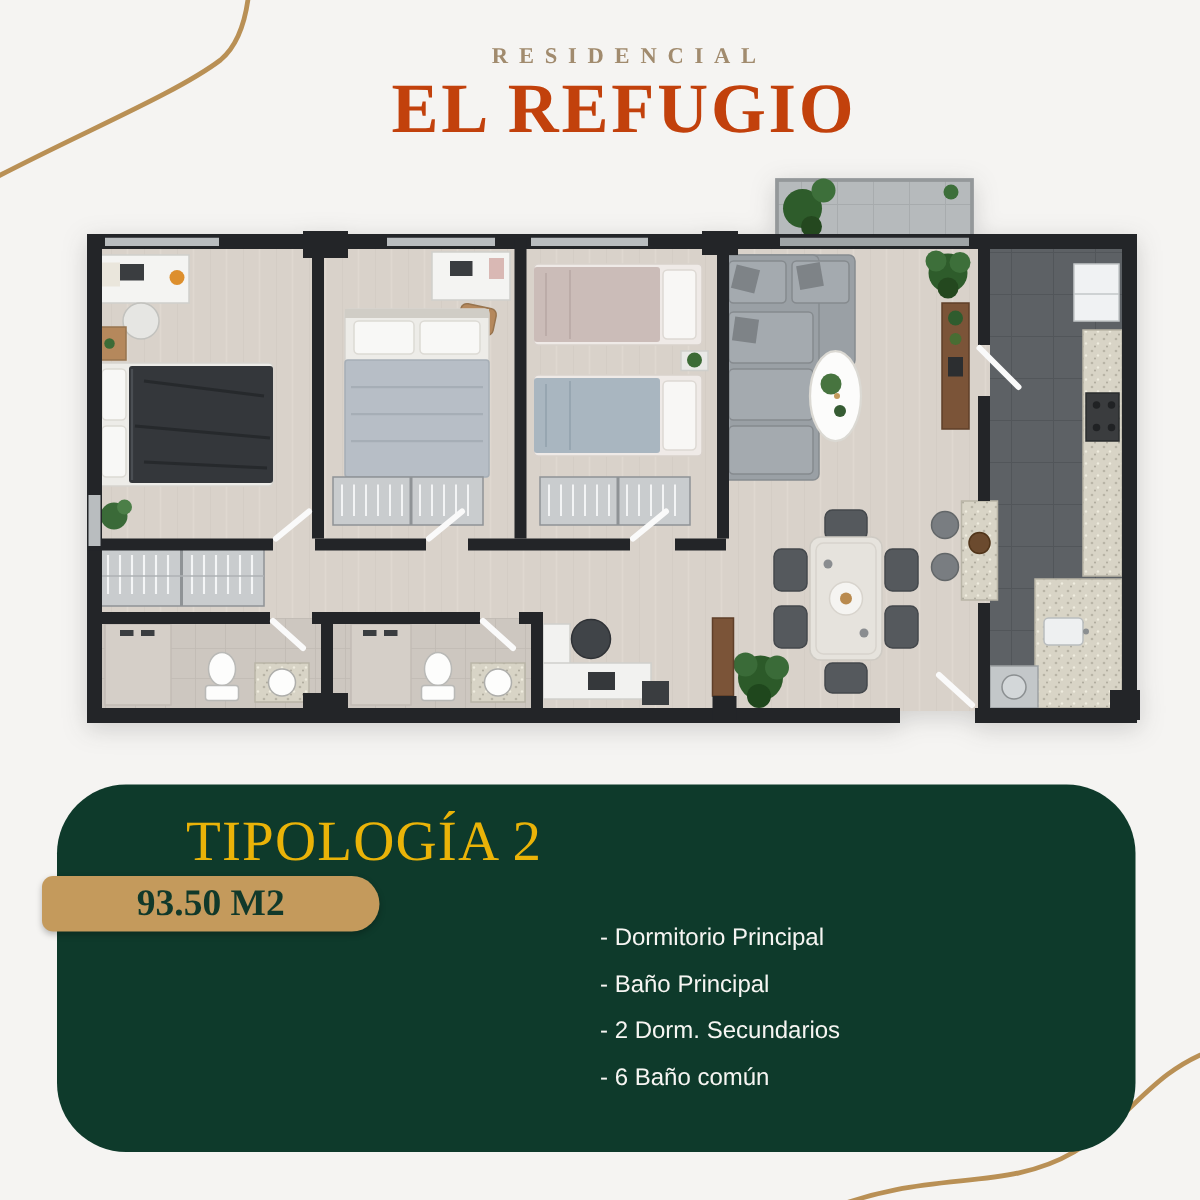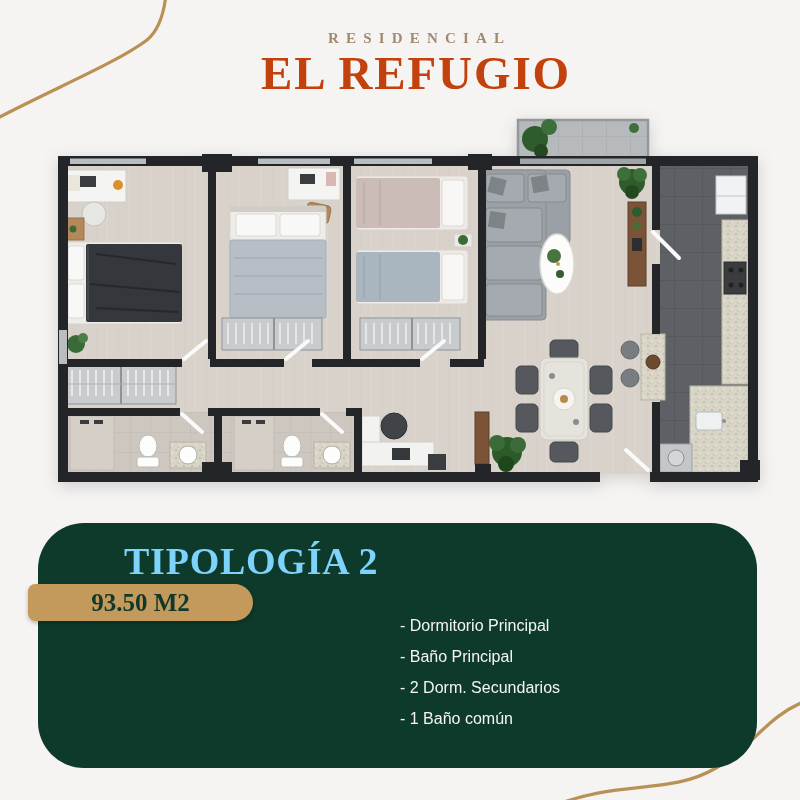--- a/index.html
+++ b/index.html
@@ -35,7 +35,7 @@
   .card-title-row { position:absolute; left:86px; top:16px; display:flex; align-items:baseline; }
   .card-title {
     font-family:"Liberation Serif", serif;
-    font-size:38px; font-weight:700; color:#7dd3fc; letter-spacing:0.02em;
+    font-size:38px; font-weight:400; color:#eab308; letter-spacing:0.02em;
   }
   .card-subtitle {
     font-family:"Liberation Serif", serif;

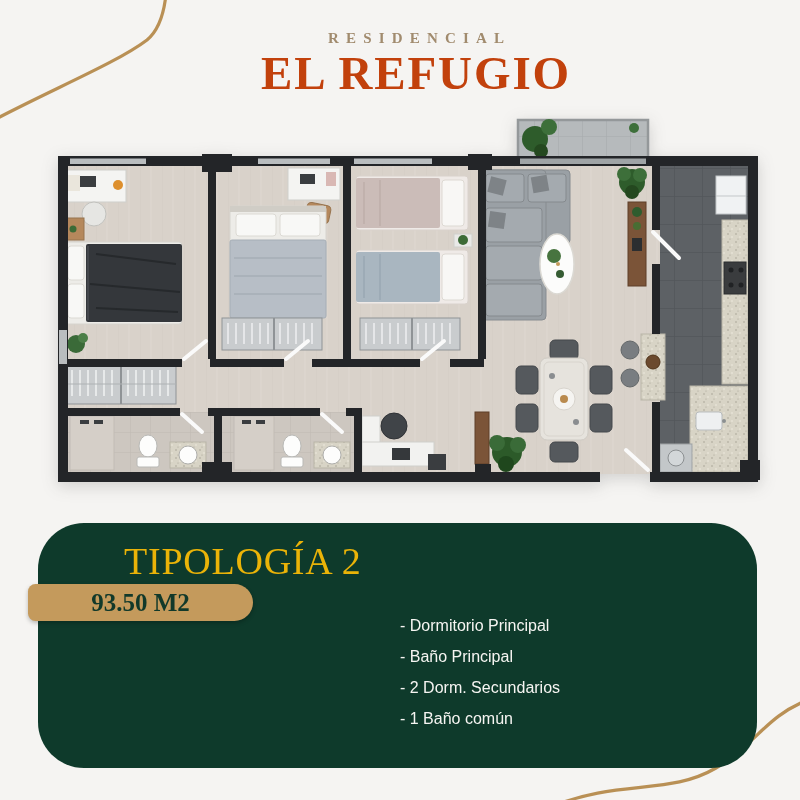--- a/index.html
+++ b/index.html
@@ -337,7 +337,7 @@
     <div class="feature-item">- Dormitorio Principal</div>
     <div class="feature-item">- Baño Principal</div>
     <div class="feature-item">- 2 Dorm. Secundarios</div>
-    <div class="feature-item">- 1 Baño común</div>
+    <div class="feature-item">- 6 Baño común</div>
   </div>
 </section>
 

